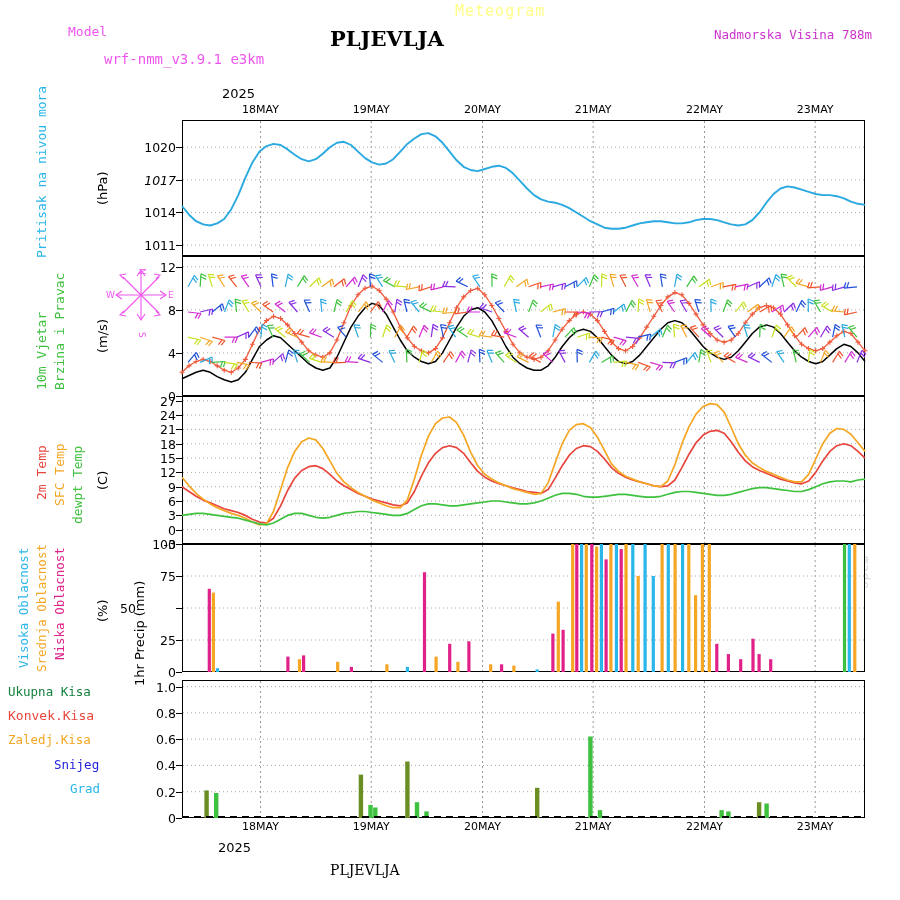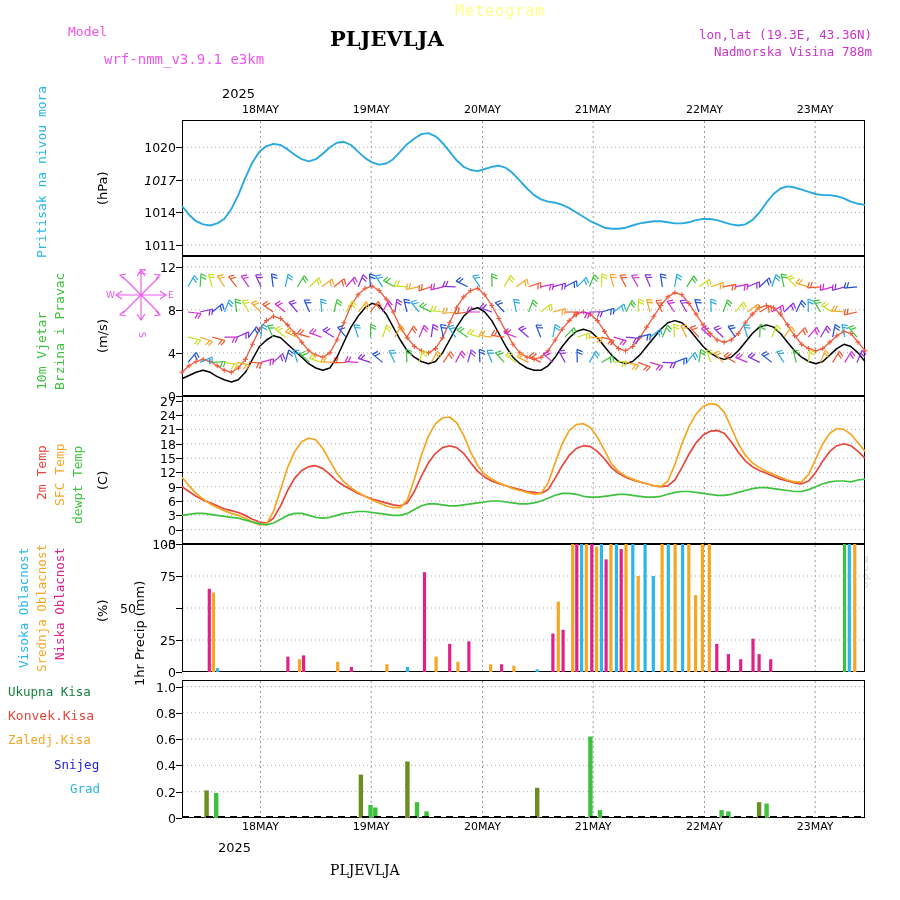--- a/index.html
+++ b/index.html
@@ -34,7 +34,6 @@
 <div class="abs" id="model-name">wrf-nmm_v3.9.1 e3km</div>
 <div class="abs" id="station-title">PLJEVLJA</div>
 <div class="abs" id="meta-block">
-  <div>lon,lat (19.3E, 43.36N)</div>
   <div>Nadmorska Visina 788m</div>
 </div>
 <div class="abs" id="watermark">made by Angel</div>

